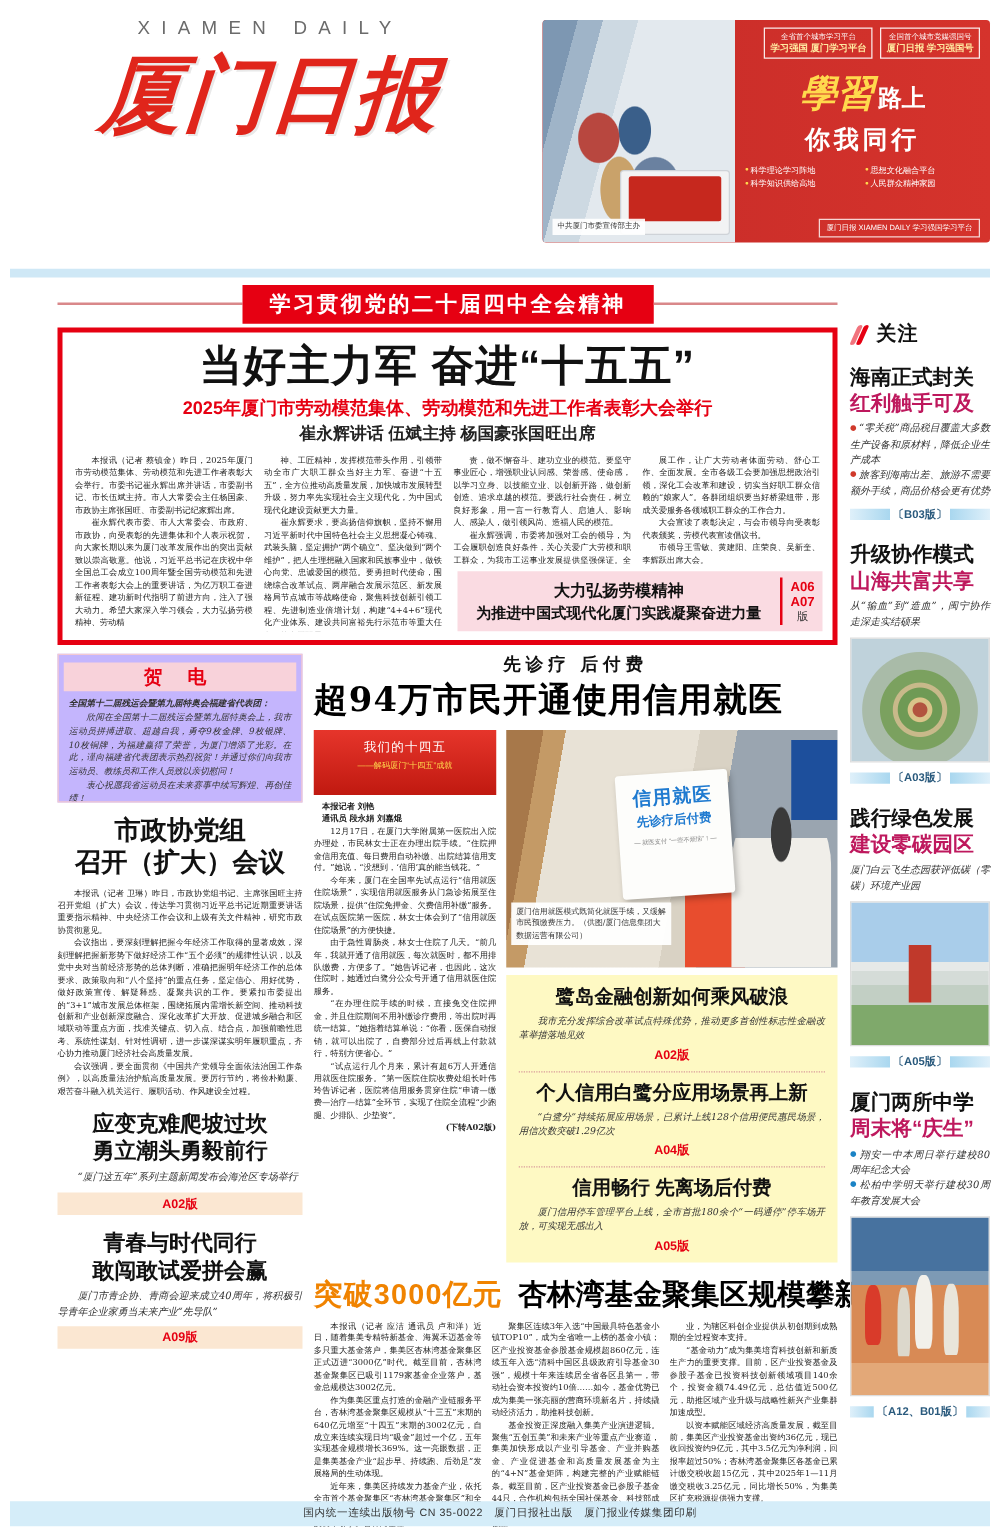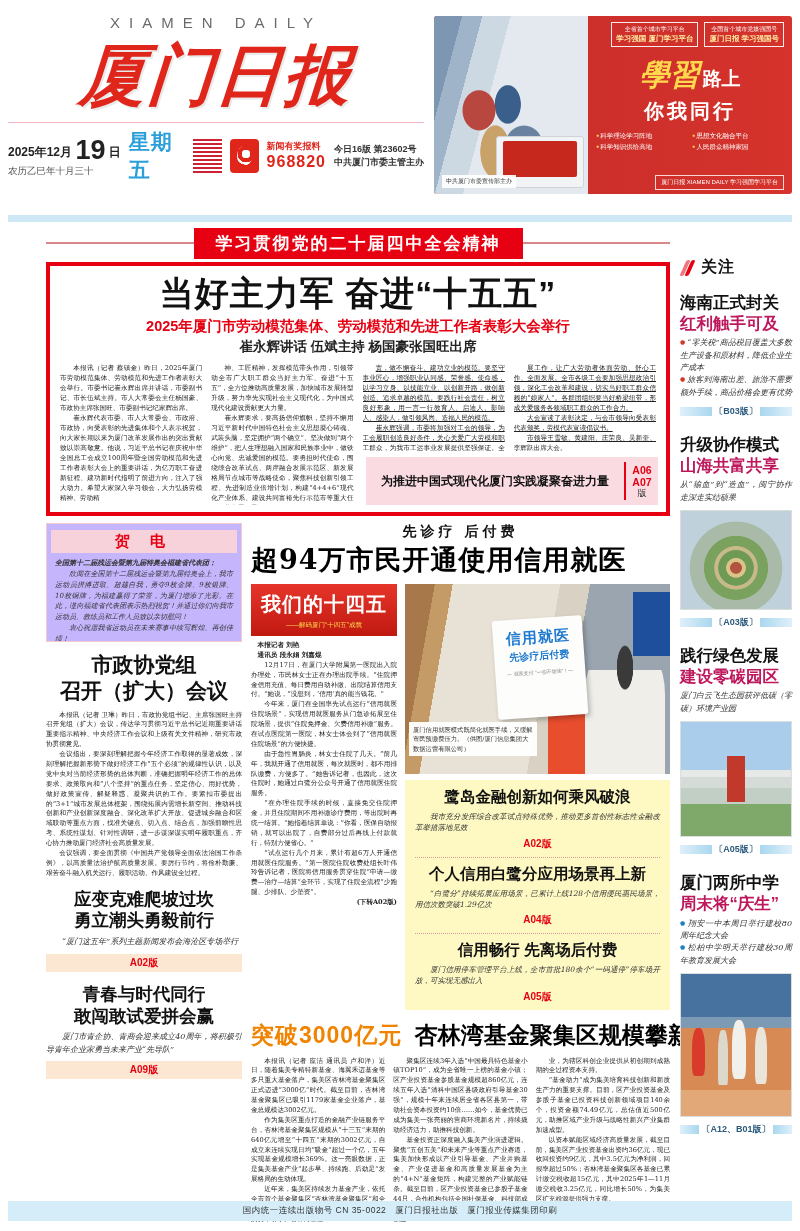--- a/index.html
+++ b/index.html
@@ -232,27 +232,6 @@
     <div class="mast-left">
       <div class="eng">XIAMEN  DAILY</div>
       <div class="logo">厦门日报</div>
-      <div class="dateline">
-        <div class="date-block">
-          <div class="d1">
-            <span>2025年12月</span>
-            <span class="day">19</span>
-            <span>日</span>
-          </div>
-          <div class="lunar">农历乙巳年十月三十</div>
-        </div>
-        <div class="weekday">星期五</div>
-        <div class="qr"></div>
-        <div class="press-logo"></div>
-        <div class="tip">
-          <div class="tl">新闻有奖报料</div>
-          <div class="tn">968820</div>
-        </div>
-        <div class="ed">
-          <div>今日16版  第23602号</div>
-          <div>中共厦门市委主管主办</div>
-        </div>
-      </div>
     </div>
 
     <div class="ad">

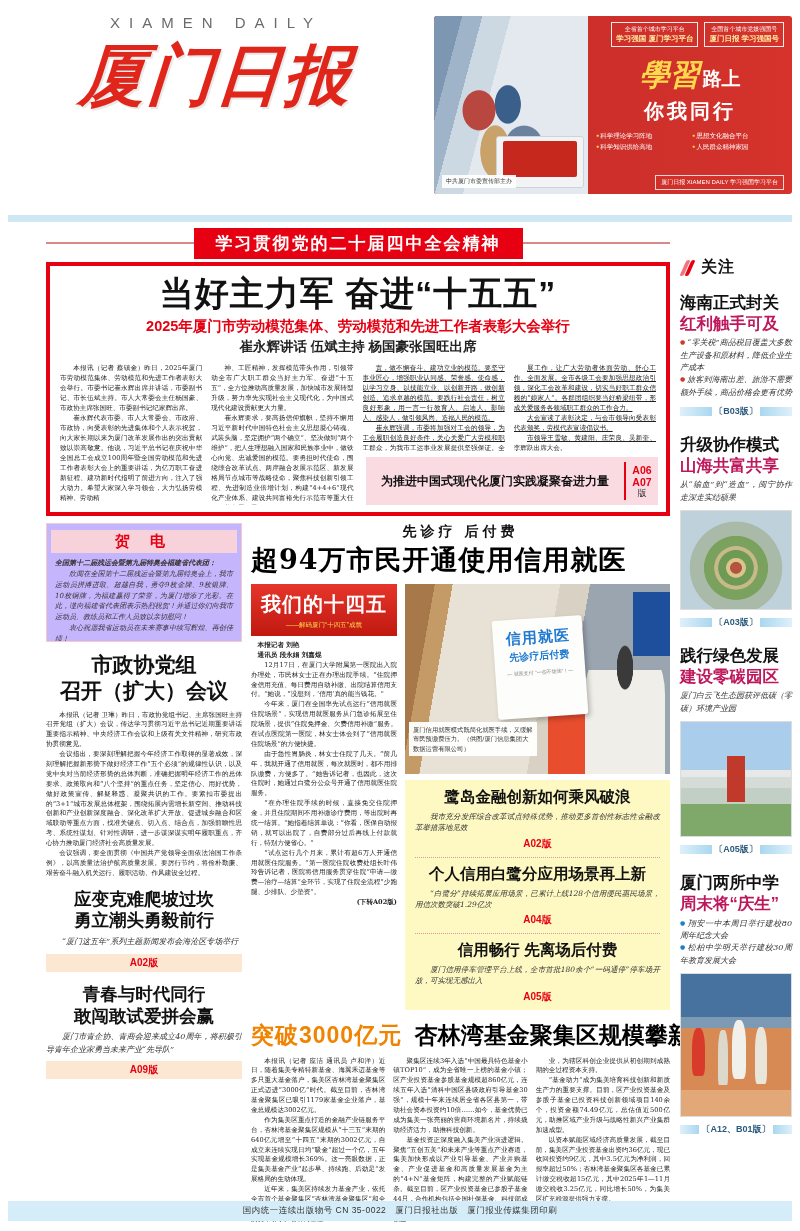--- a/index.html
+++ b/index.html
@@ -86,7 +86,7 @@
   .ma-deck2 { text-align:center; color:#222; font-size:13.5px; font-weight:bold; margin-top:2px; }
   .ma-cols { display:flex; gap:9px; margin-top:7px; }
   .ma-col { flex:1; height:142px; overflow:hidden; }
-  .ma-col.short { height:88px;text-decoration:underline; }
+  .ma-col.short { height:88px; }
   .bodytext p { font-family:"DejaVu Serif", serif; font-size:6.6px; line-height:1.52;
         text-align:justify; text-indent:2em; color:#222; }
   .highlight { position:absolute; right:8px; bottom:7px; width:292px; height:48px;

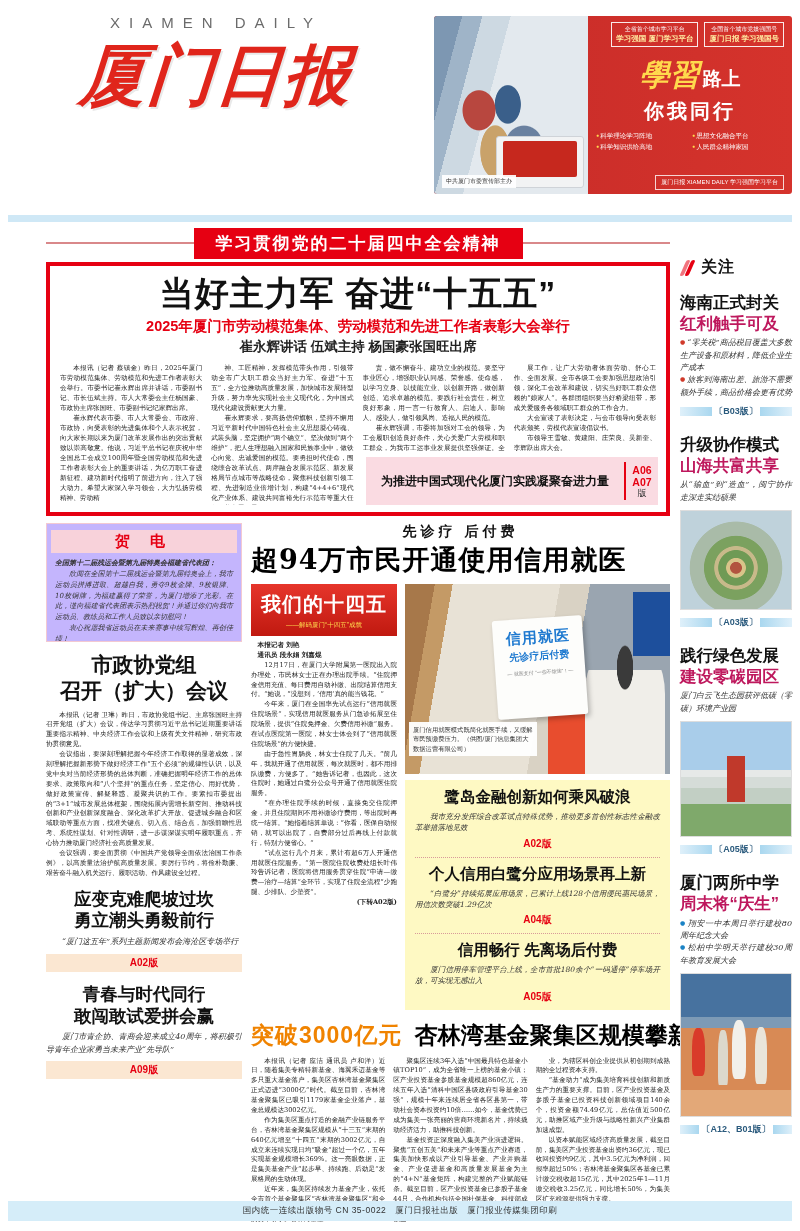--- a/index.html
+++ b/index.html
@@ -301,6 +301,7 @@
         </div>
         <div class="highlight">
           <div class="hl-text">
+            <div class="l1">大力弘扬劳模精神</div>
             <div class="l2">为推进中国式现代化厦门实践凝聚奋进力量</div>
           </div>
           <div class="hl-pages">

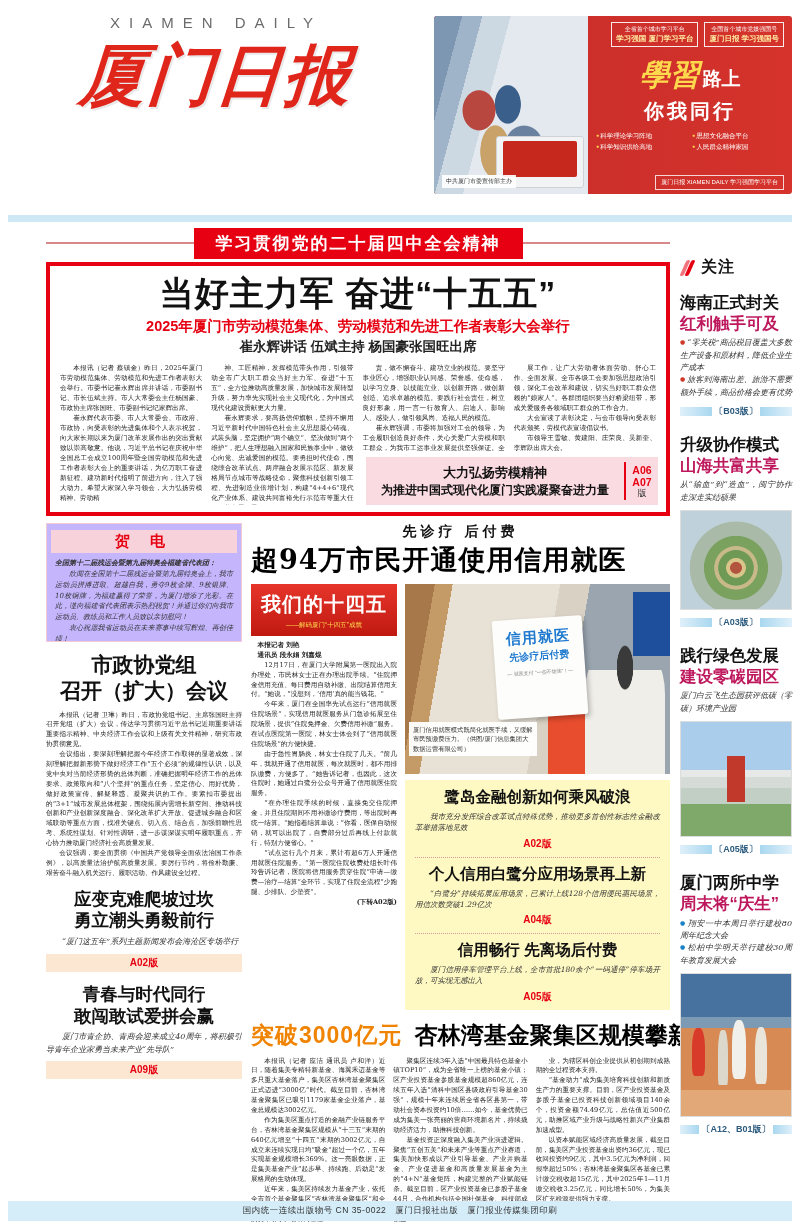--- a/index.html
+++ b/index.html
@@ -138,7 +138,7 @@
   .credit-left { width:146px; }
   .series-box { height:52px; background:linear-gradient(180deg,#e6352b,#c01910); color:#fff;
         text-align:center; padding-top:7px; }
-  .series-box .t { font-size:20px; font-weight:bold; letter-spacing:1px; }
+  .series-box .t { font-size:10px; font-weight:normal; letter-spacing:1px; }
   .series-box .s { font-size:6.5px; color:#ffd94d; margin-top:3px; }
   .credit-text { margin-top:5px; height:338px; overflow:hidden; }
   .credit-text p { font-family:"DejaVu Serif", serif; font-size:6.6px; line-height:1.5;

